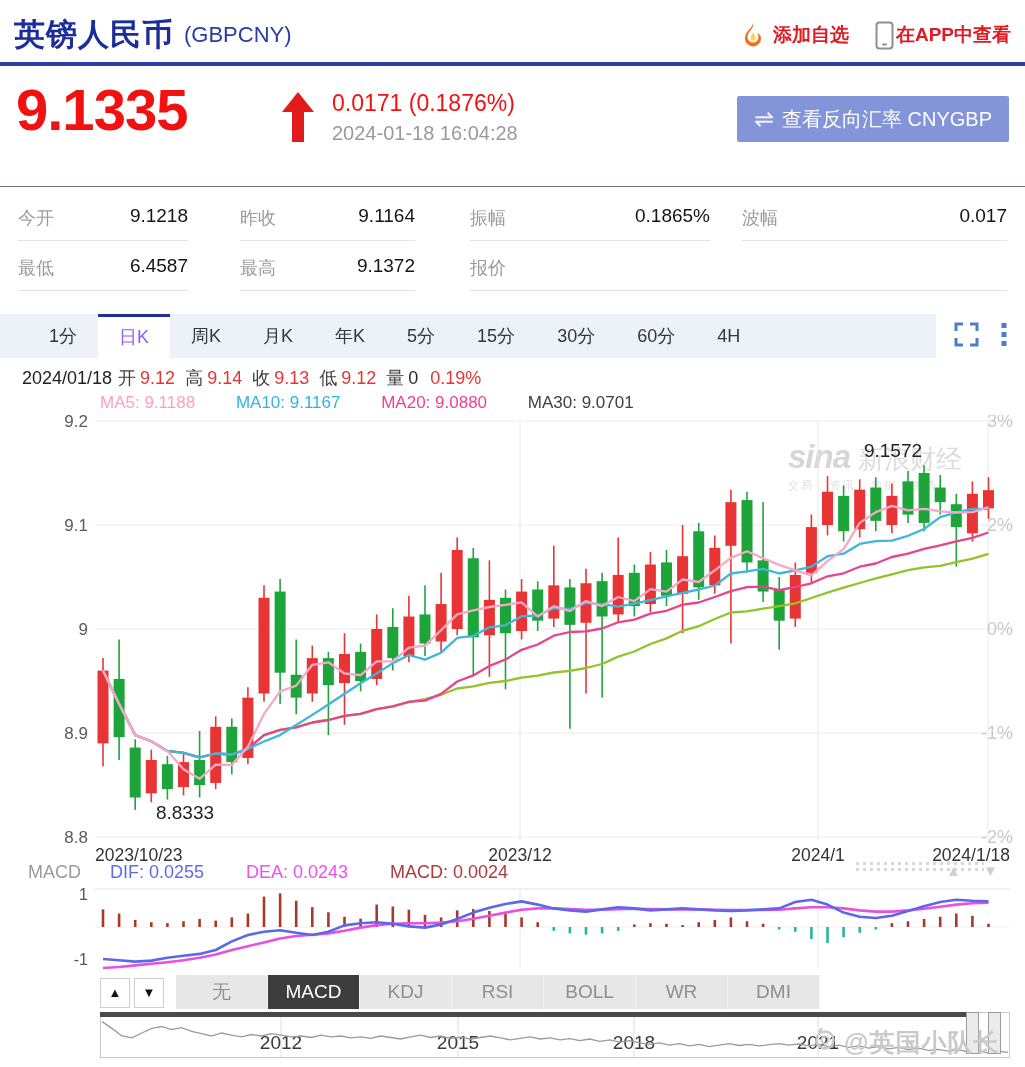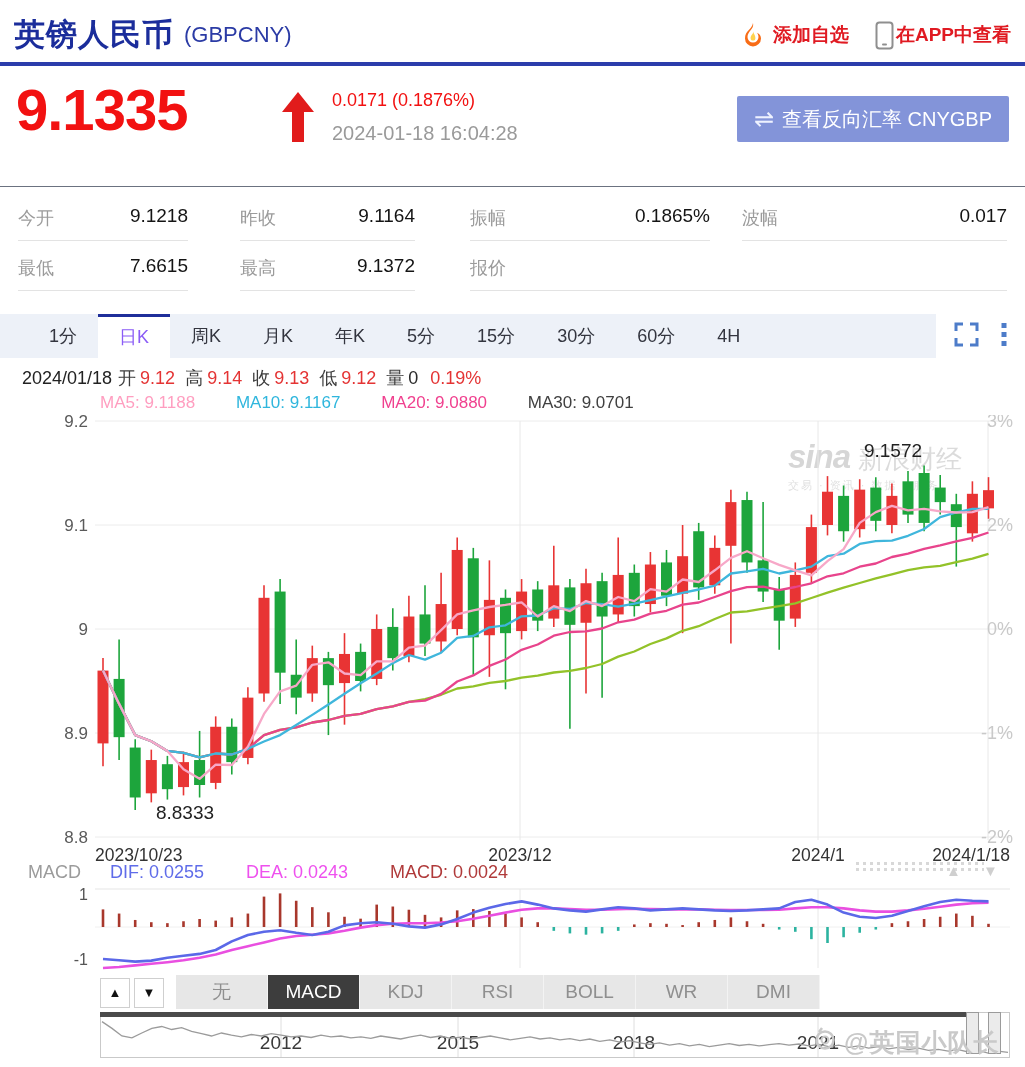--- a/index.html
+++ b/index.html
@@ -17,7 +17,7 @@
   
   #price{left:16px;top:76px;font-size:58px;font-weight:bold;color:#f21111;letter-spacing:-1px;}
   #arrow-up{left:282px;top:92px;}
-  #change{left:332px;top:90px;font-size:18px;color:#f21111;}
+  #change{left:332px;top:90px;font-size:23px;color:#f21111;}
   #timestamp{left:332px;top:122px;font-size:20px;color:#9a9a9a;}
   #reverse-btn{right:16px;top:96px;width:272px;height:46px;background:#8394d9;color:#fff;font-size:20px;display:flex;align-items:center;justify-content:center;border-radius:2px;cursor:pointer;}
   #reverse-btn .swap{font-size:24px;margin-right:8px;color:#eef2ff;}

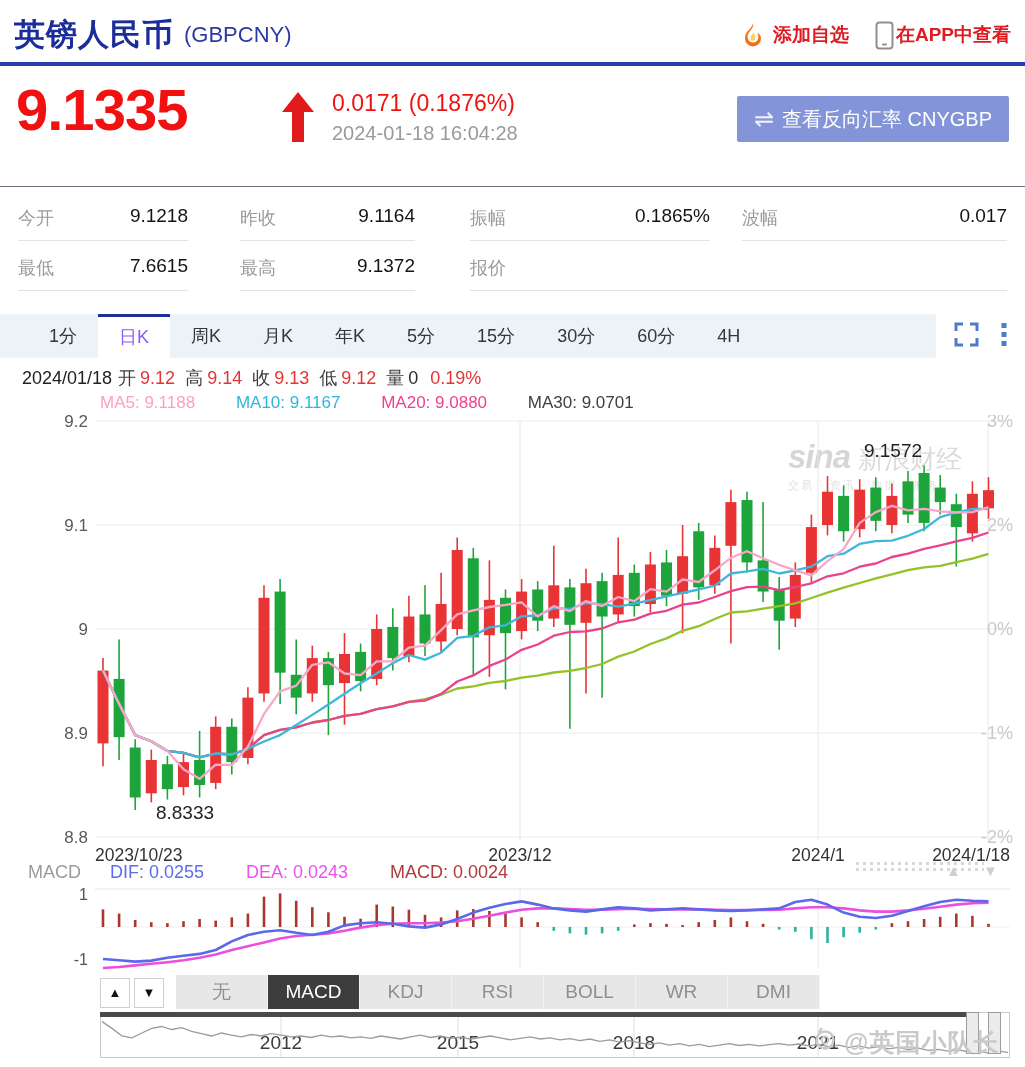--- a/index.html
+++ b/index.html
@@ -129,7 +129,7 @@
     </div>
     <div class="stat-cell abs" style="left: 18px; top: 246px; width: 170px;">
       <span class="stat-label">最低</span>
-      <span class="stat-value">7.6615</span>
+      <span class="stat-value">6.4587</span>
     </div>
     <div class="stat-cell abs" style="left: 240px; top: 246px; width: 175px;">
       <span class="stat-label">最高</span>

